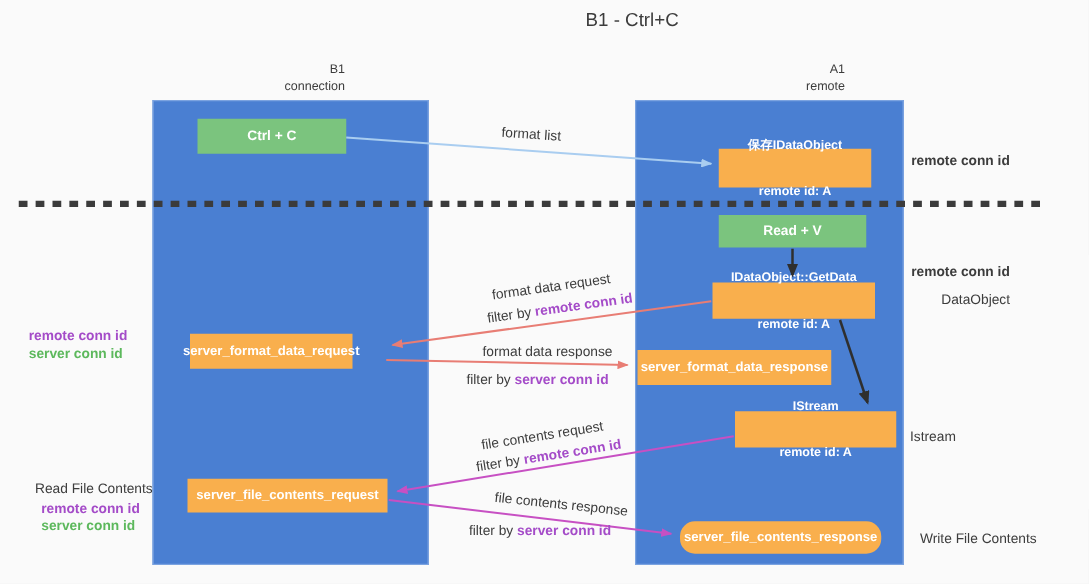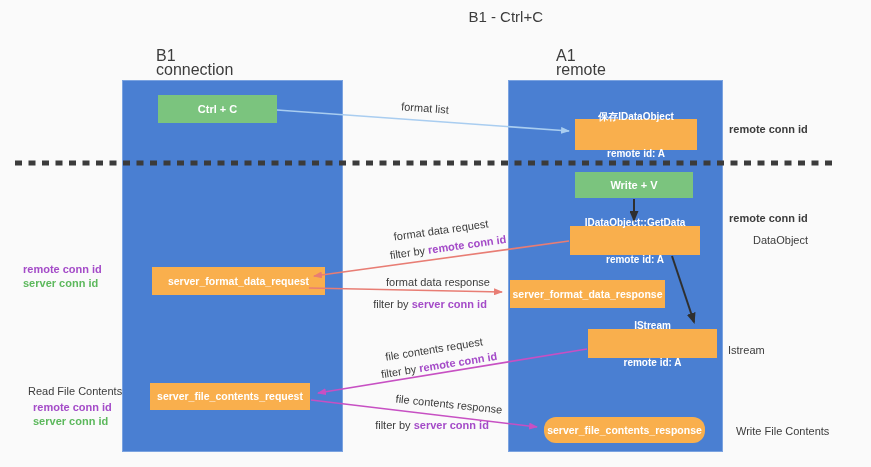--- a/index.html
+++ b/index.html
@@ -12,7 +12,7 @@
   .canvas{position:relative;width:871px;height:467px;background:var(--background);overflow:hidden;}
   .abs{position:absolute;}
   .title{left:323px;top:6px;width:220px;text-align:right;font-size:15px;line-height:21px;color:var(--text-dark);}
-  .col-header{width:120px;text-align:left;font-size:16px;line-height:14px;color:var(--text-dark);}
+  .col-header{width:120px;text-align:right;font-size:10px;line-height:14px;color:var(--text-dark);}
   .column{background:var(--column-blue);border:1px solid #7ba3e0;box-sizing:border-box;}
   .node{display:flex;flex-direction:column;align-items:center;justify-content:center;
         color:#fff;text-align:center;box-sizing:border-box;white-space:nowrap;font-weight:bold;}

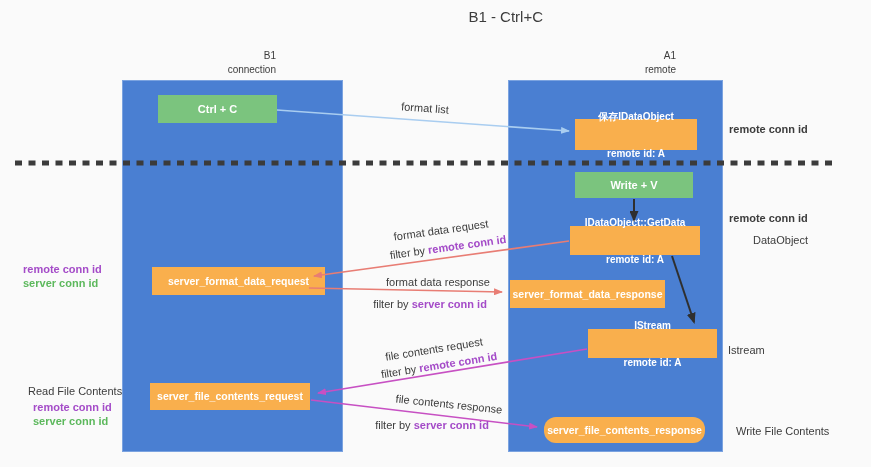--- a/index.html
+++ b/index.html
@@ -67,7 +67,7 @@
   </div>
 
   <div class="abs node green" style="left:575px;top:172px;width:118px;height:26px;">
-    <div class="l1">Write + V</div>
+    <div class="l1">Read + V</div>
   </div>
 
   <div class="abs node orange" style="left:570px;top:226px;width:130px;height:29px;">

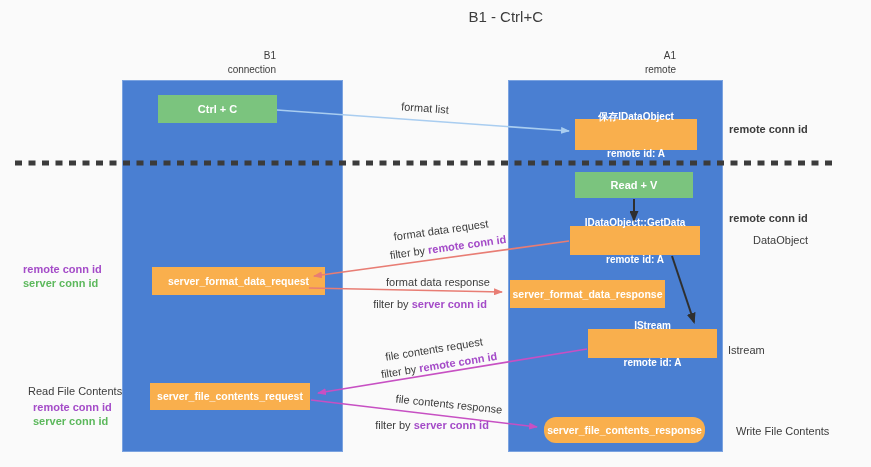--- a/index.html
+++ b/index.html
@@ -75,7 +75,7 @@
     <div class="l2">remote id: A</div>
   </div>
 
-  <div class="abs node orange" style="left:152px;top:267px;width:173px;height:28px;">
+  <div class="abs node orange" style="left:152px;top:267px;width:130px;height:28px;">
     <div class="l1">server_format_data_request</div>
   </div>
 

